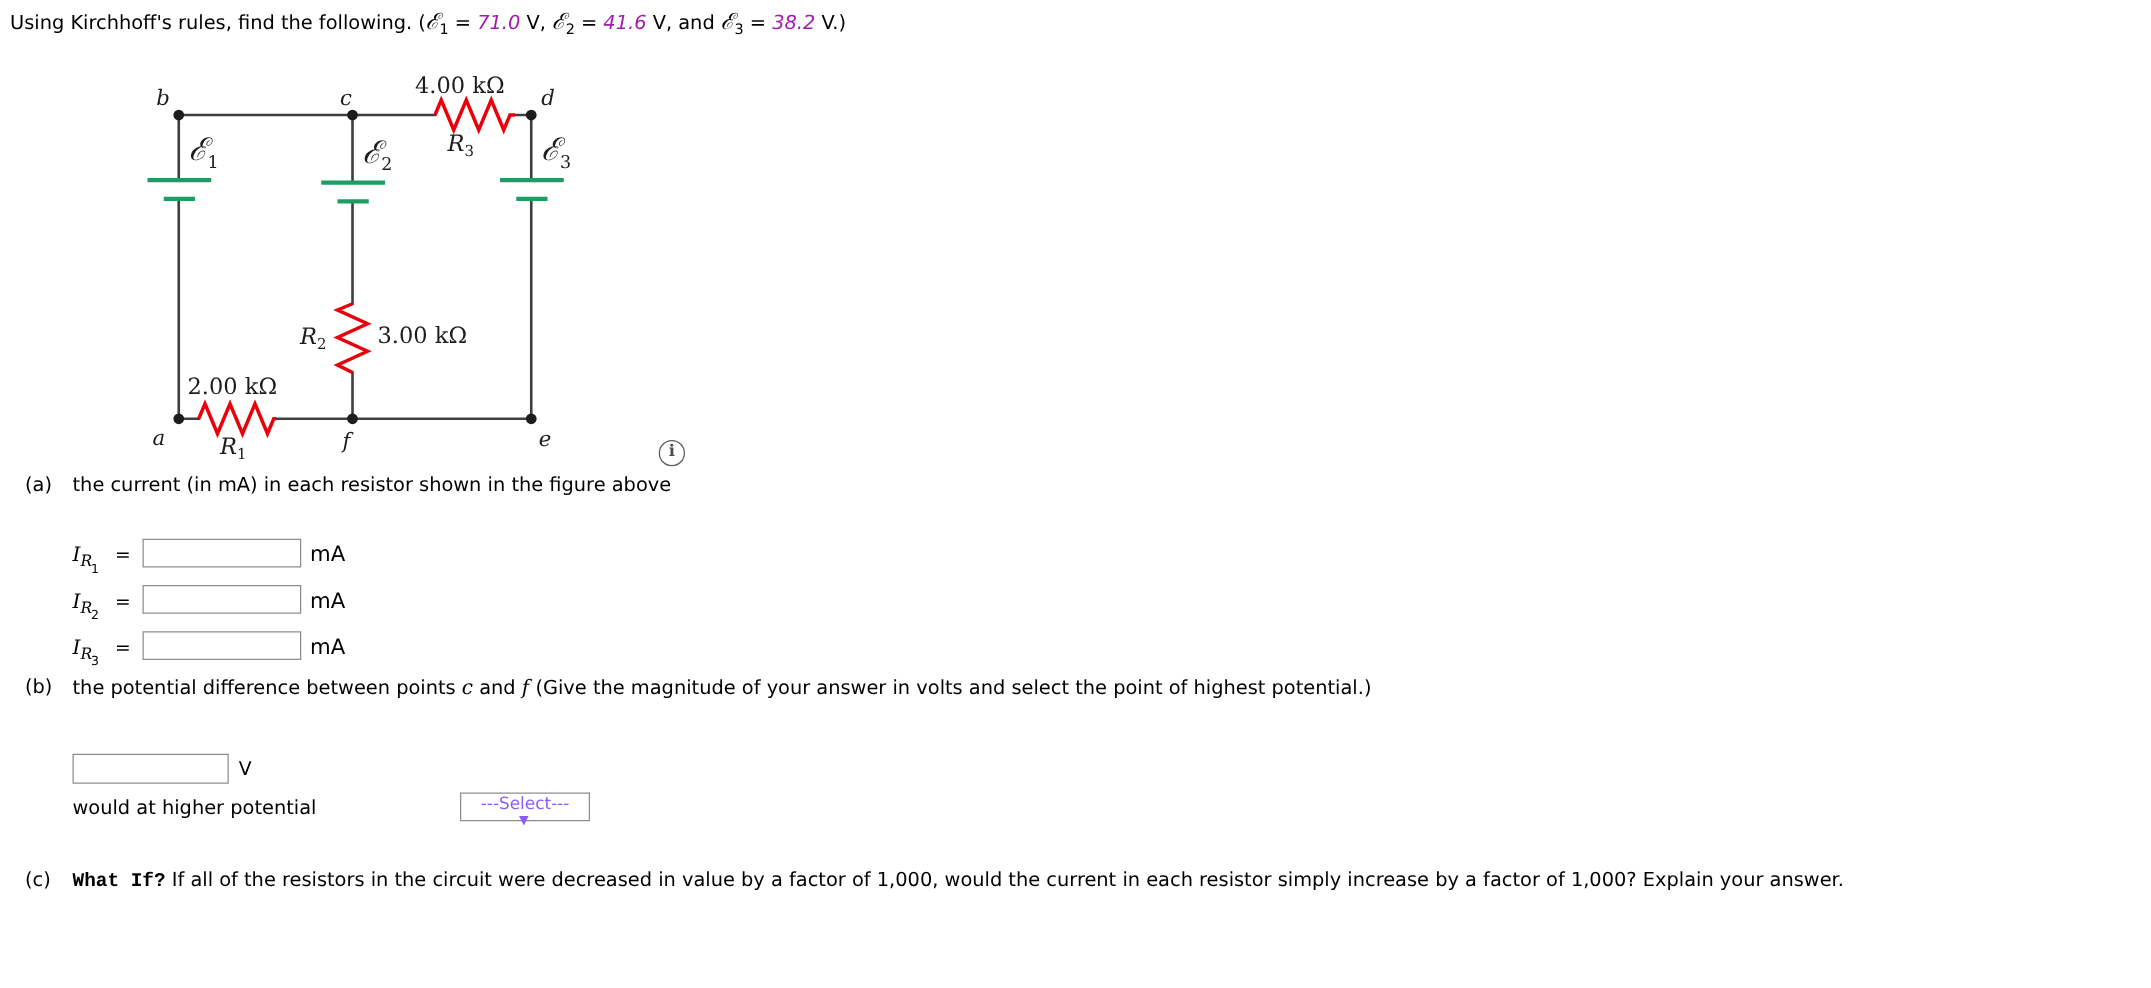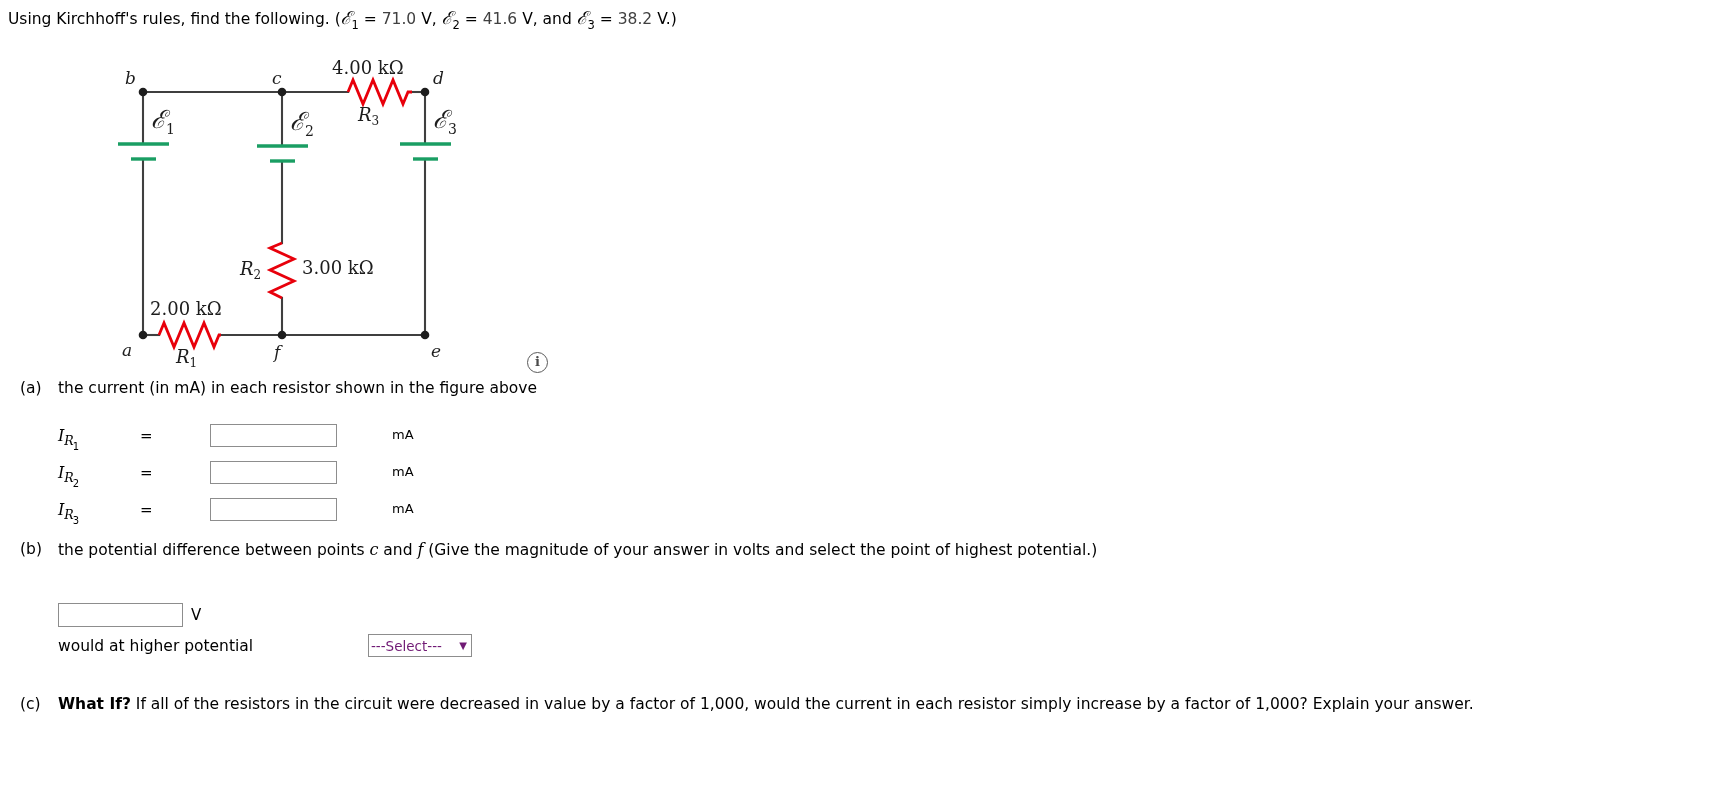--- a/index.html
+++ b/index.html
@@ -28,7 +28,7 @@
     font-size: 15.5px;
     line-height: 20px;
   }
-  .val-red { color: #404040; }
+  .val-red { color: #a21caf; font-style: italic; }
   .emf {
     font-family: "DejaVu Serif", "Liberation Serif", serif;
     font-style: italic;

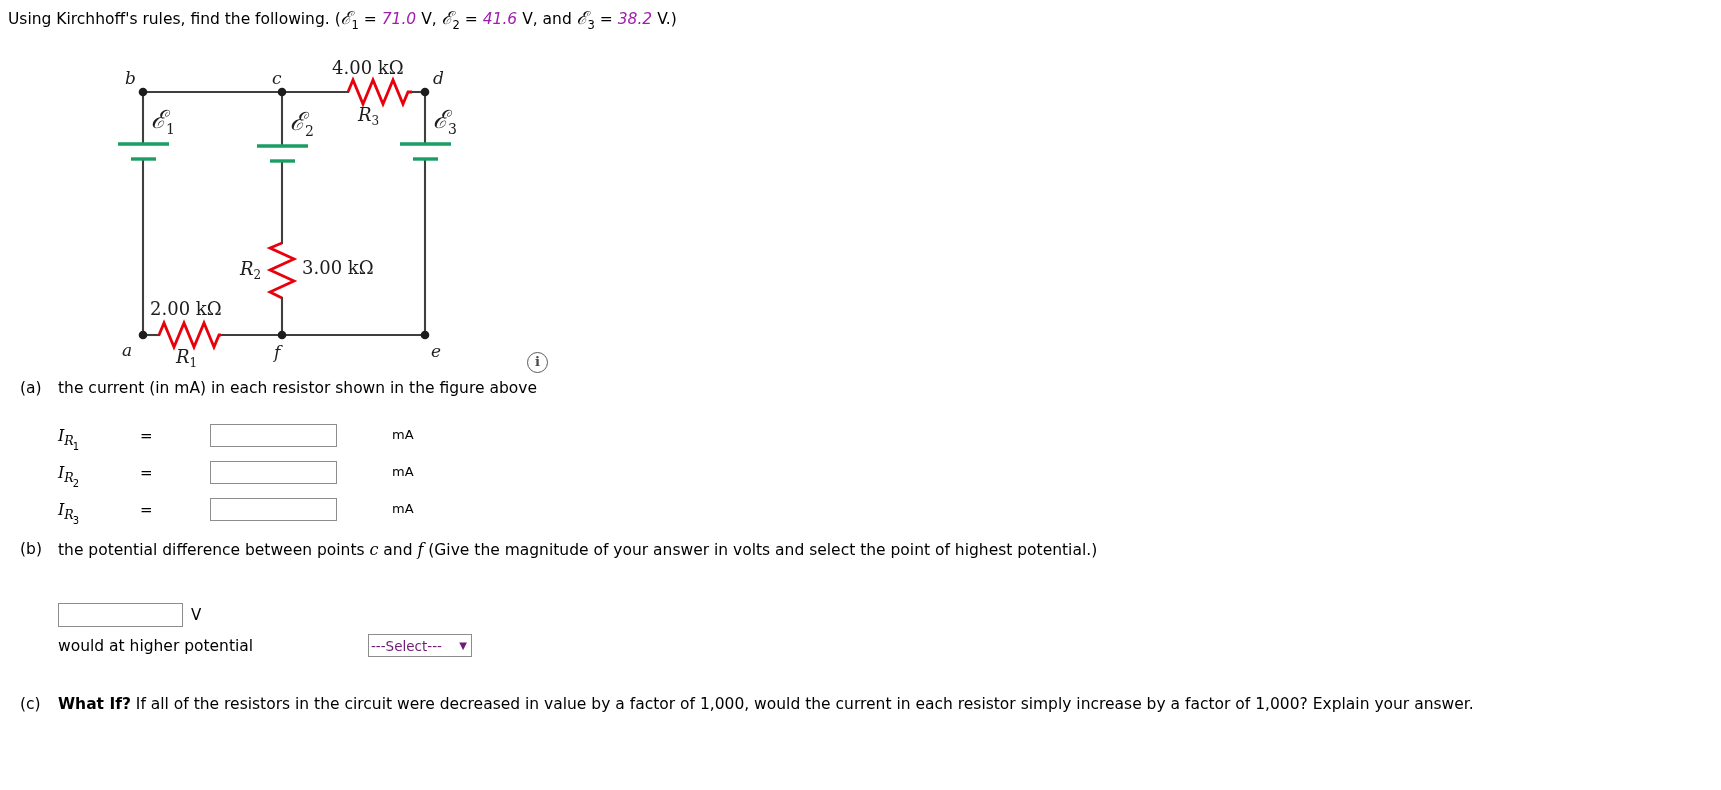--- a/index.html
+++ b/index.html
@@ -101,8 +101,7 @@
   .ans-row {
     height: 37px;
     display: flex;
-    align-items: flex-start;
-    gap: 48px;
+    align-items: center;
   }
   .var-lbl {
     width: 34px;

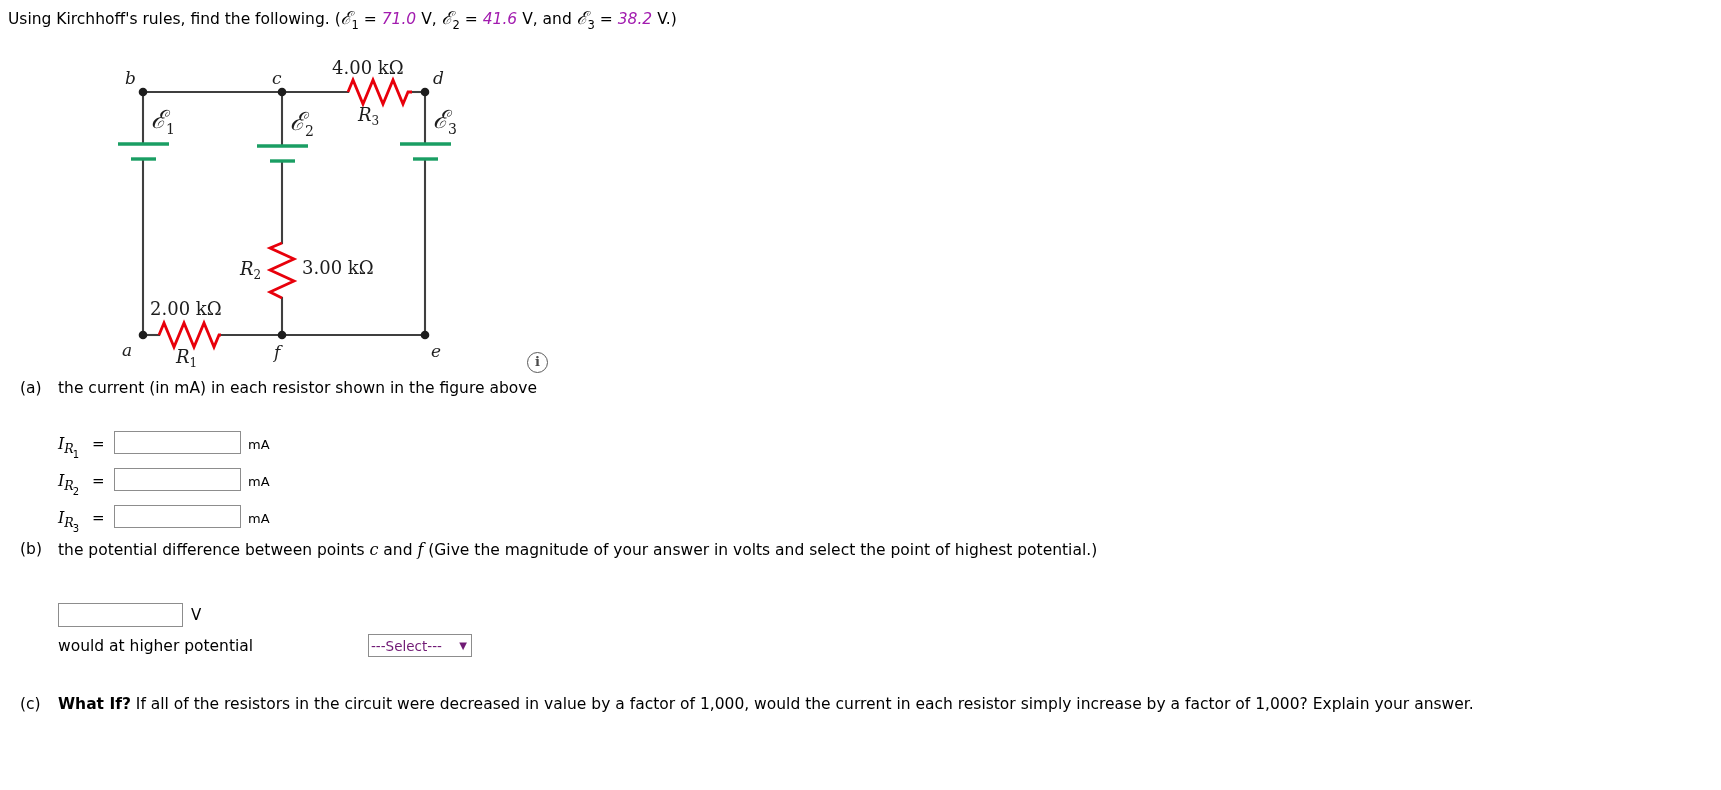--- a/index.html
+++ b/index.html
@@ -143,7 +143,7 @@
   .unit {
     padding-left: 7px;
     padding-top: 3px;
-    font-size: 13px;
+    font-size: 17px;
   }
 
   

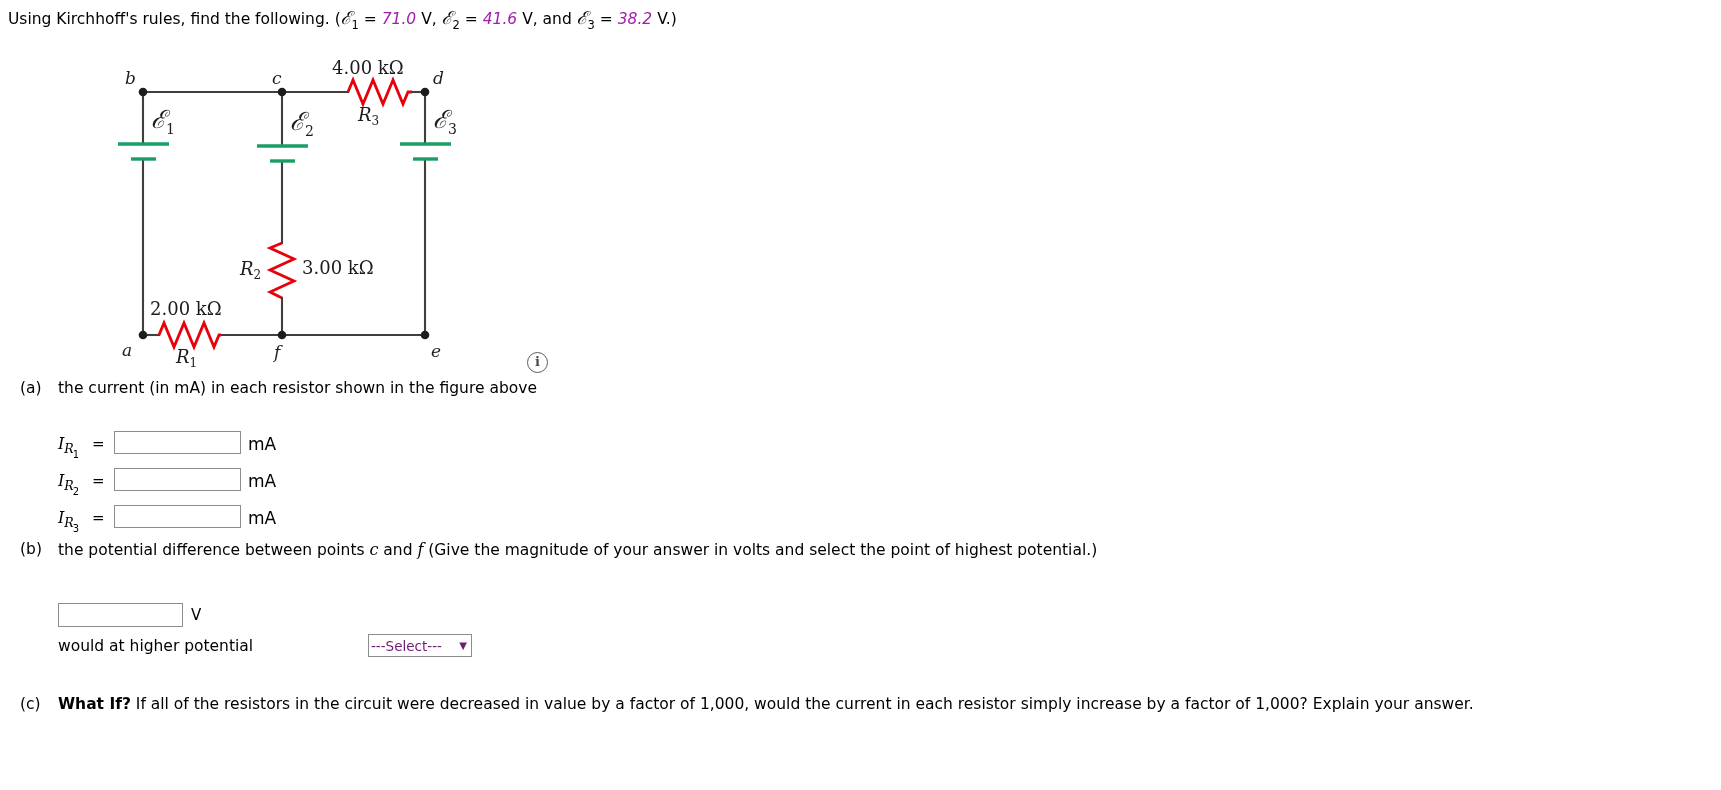--- a/index.html
+++ b/index.html
@@ -184,12 +184,13 @@
     background: #fff;
     font-family: "DejaVu Sans", sans-serif;
     font-size: 13.5px;
-    color: #701a75;
+    color: #8b5cf6;
     padding: 0 2px;
     display: flex;
     align-items: center;
     justify-content: space-between;
     cursor: pointer;
+    flex-direction: column;
   }
   .sel .chev { font-size: 10px; padding-right: 2px; }
 </style>

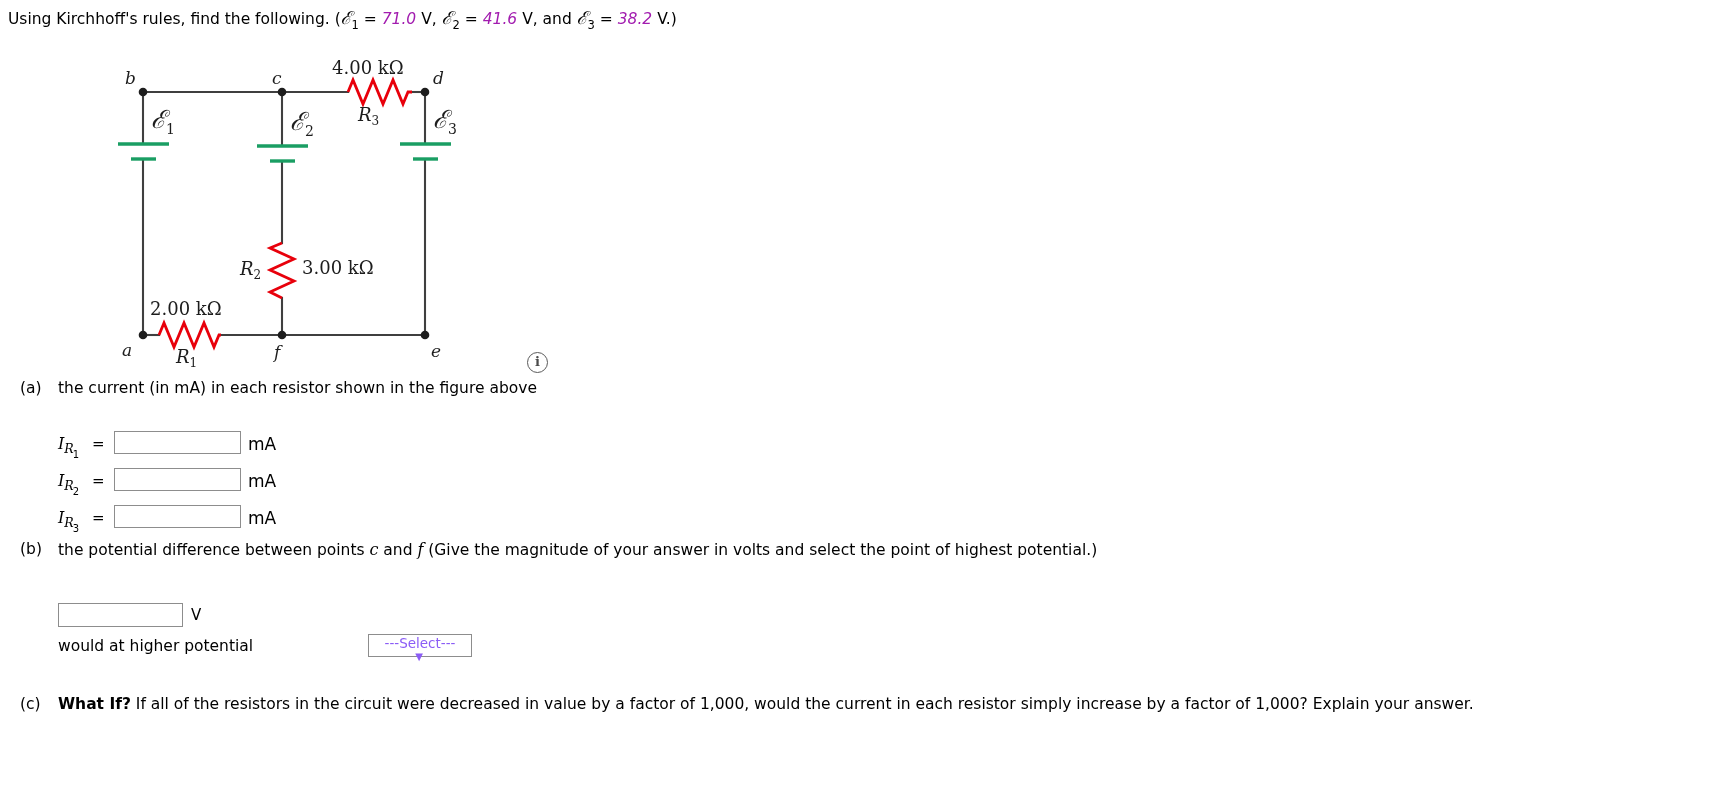--- a/index.html
+++ b/index.html
@@ -90,7 +90,7 @@
   #part-b { top: 540px; }
   #part-c { top: 695px; }
 
-  .whatif { font-weight: bold; }
+  .whatif { font-weight: bold; font-family: Liberation Mono, monospace; }
 
   
   .ans-rows {

